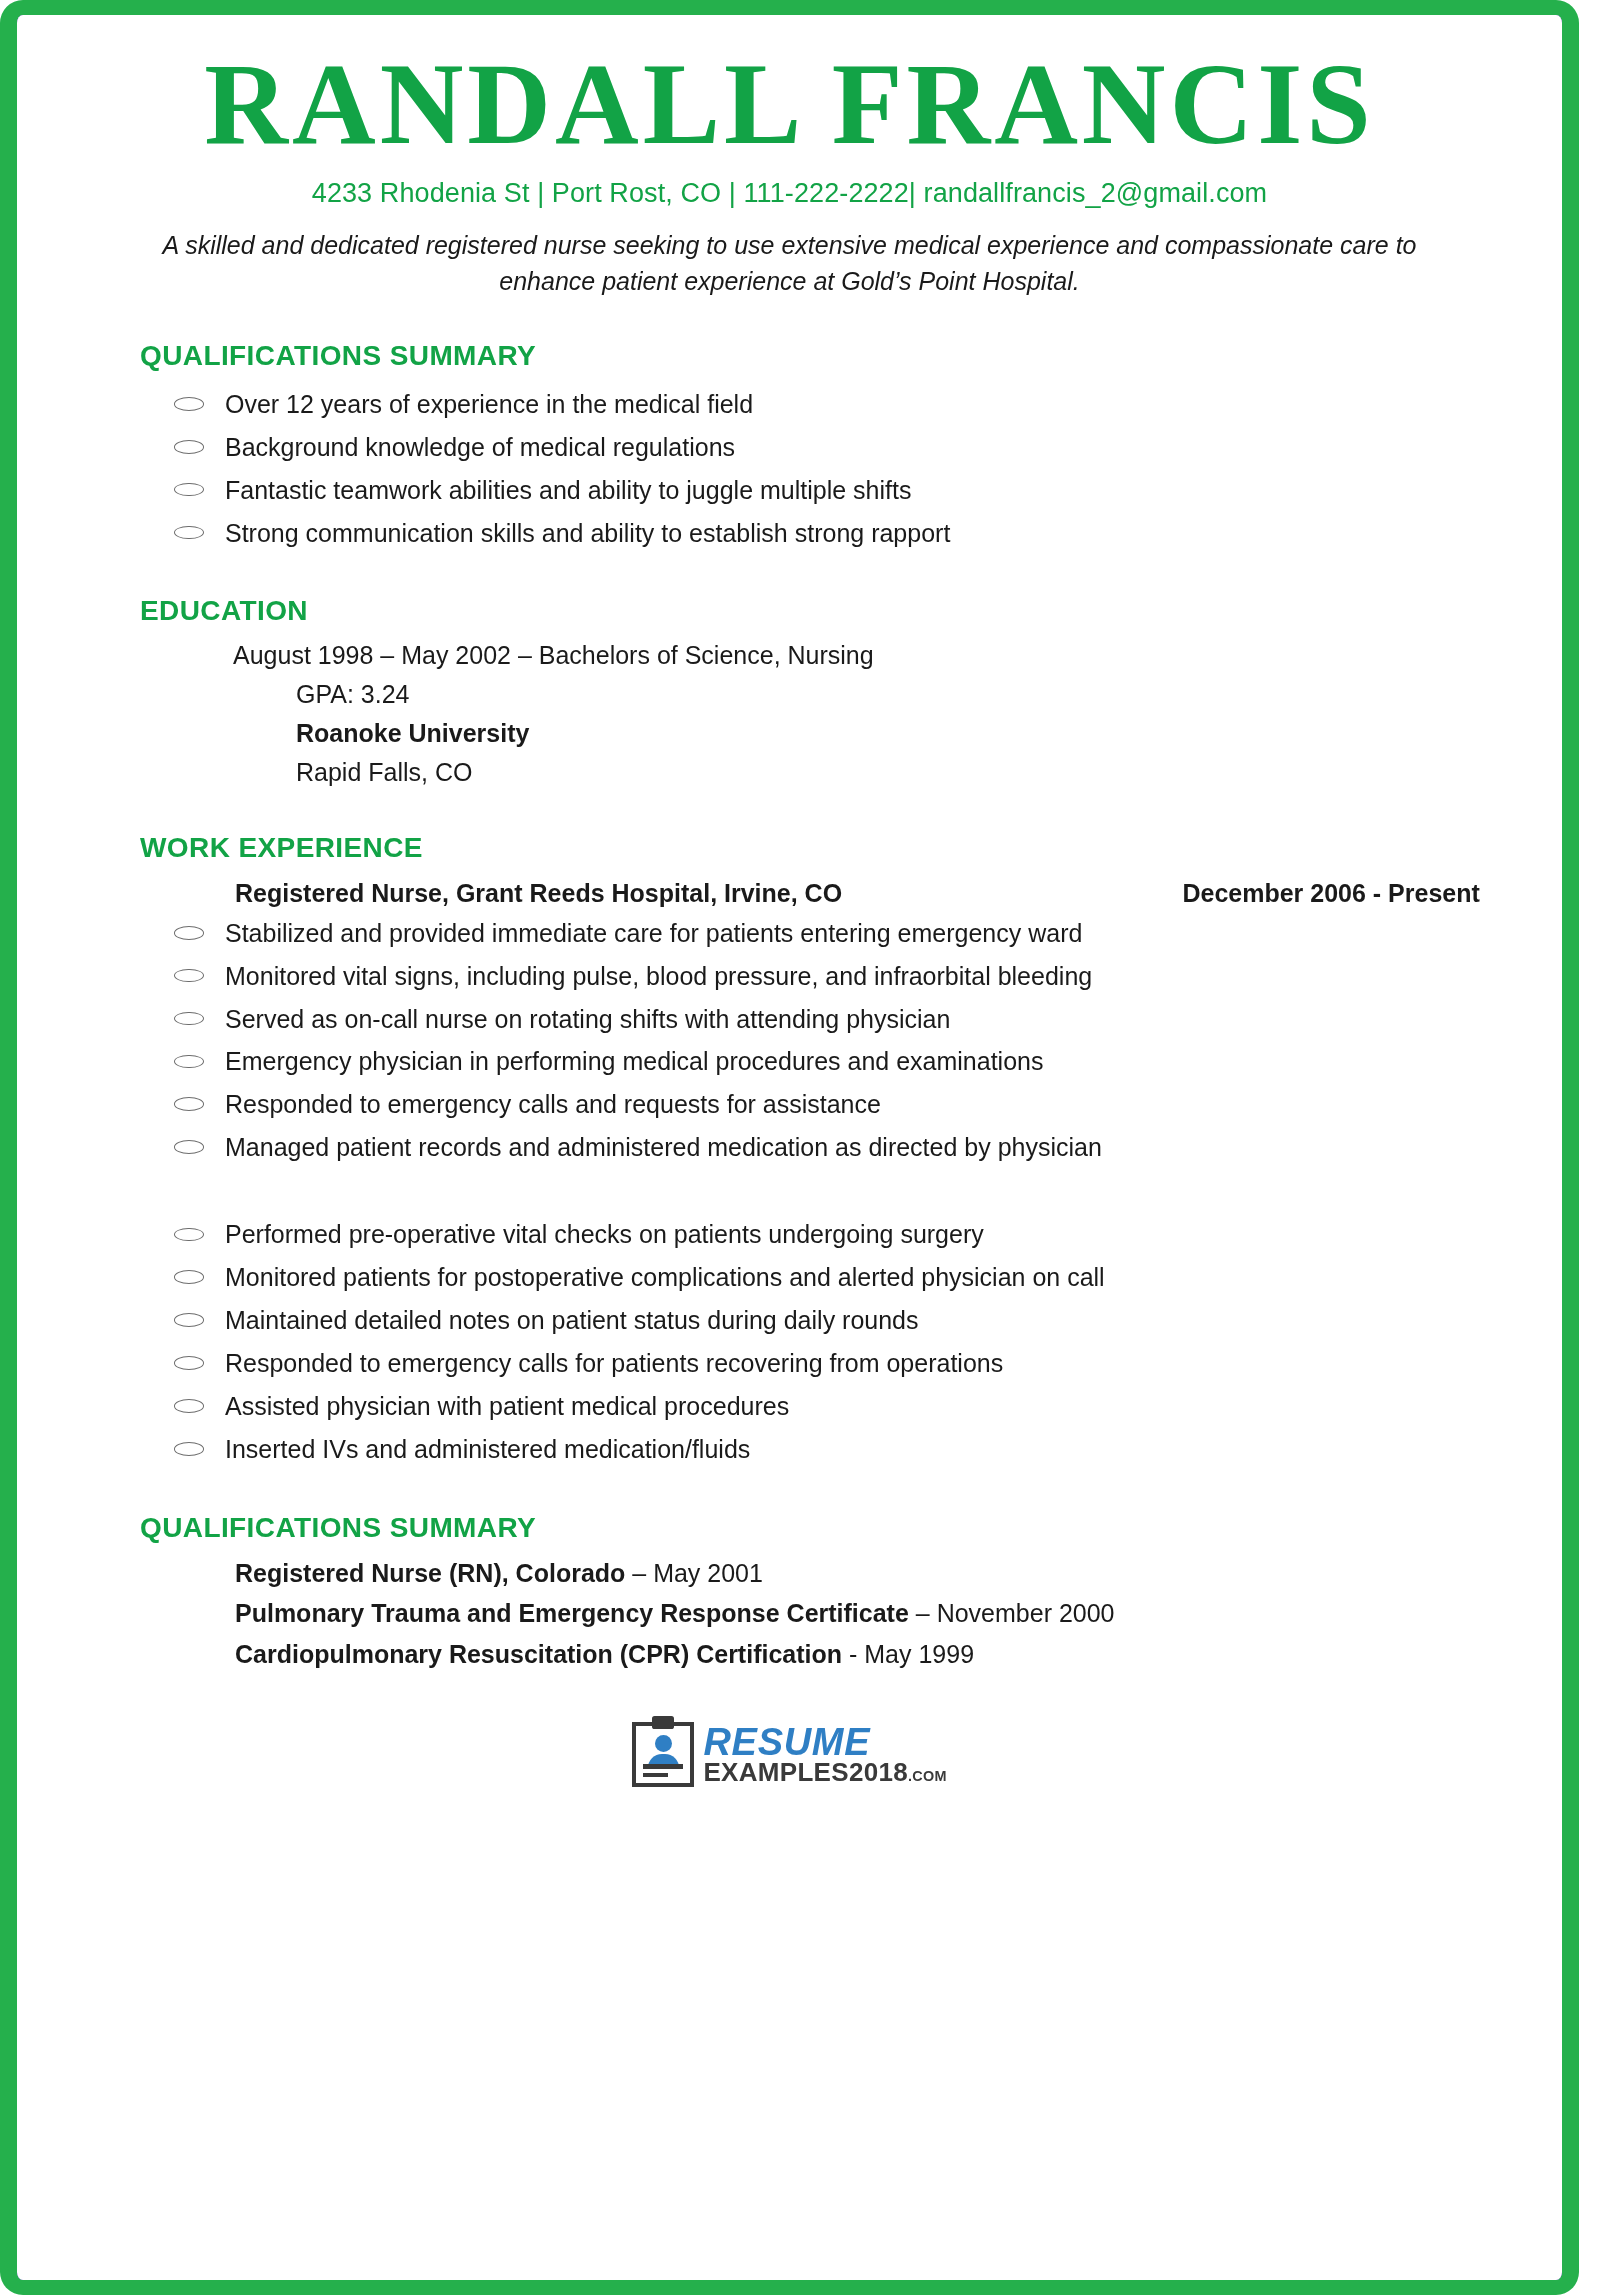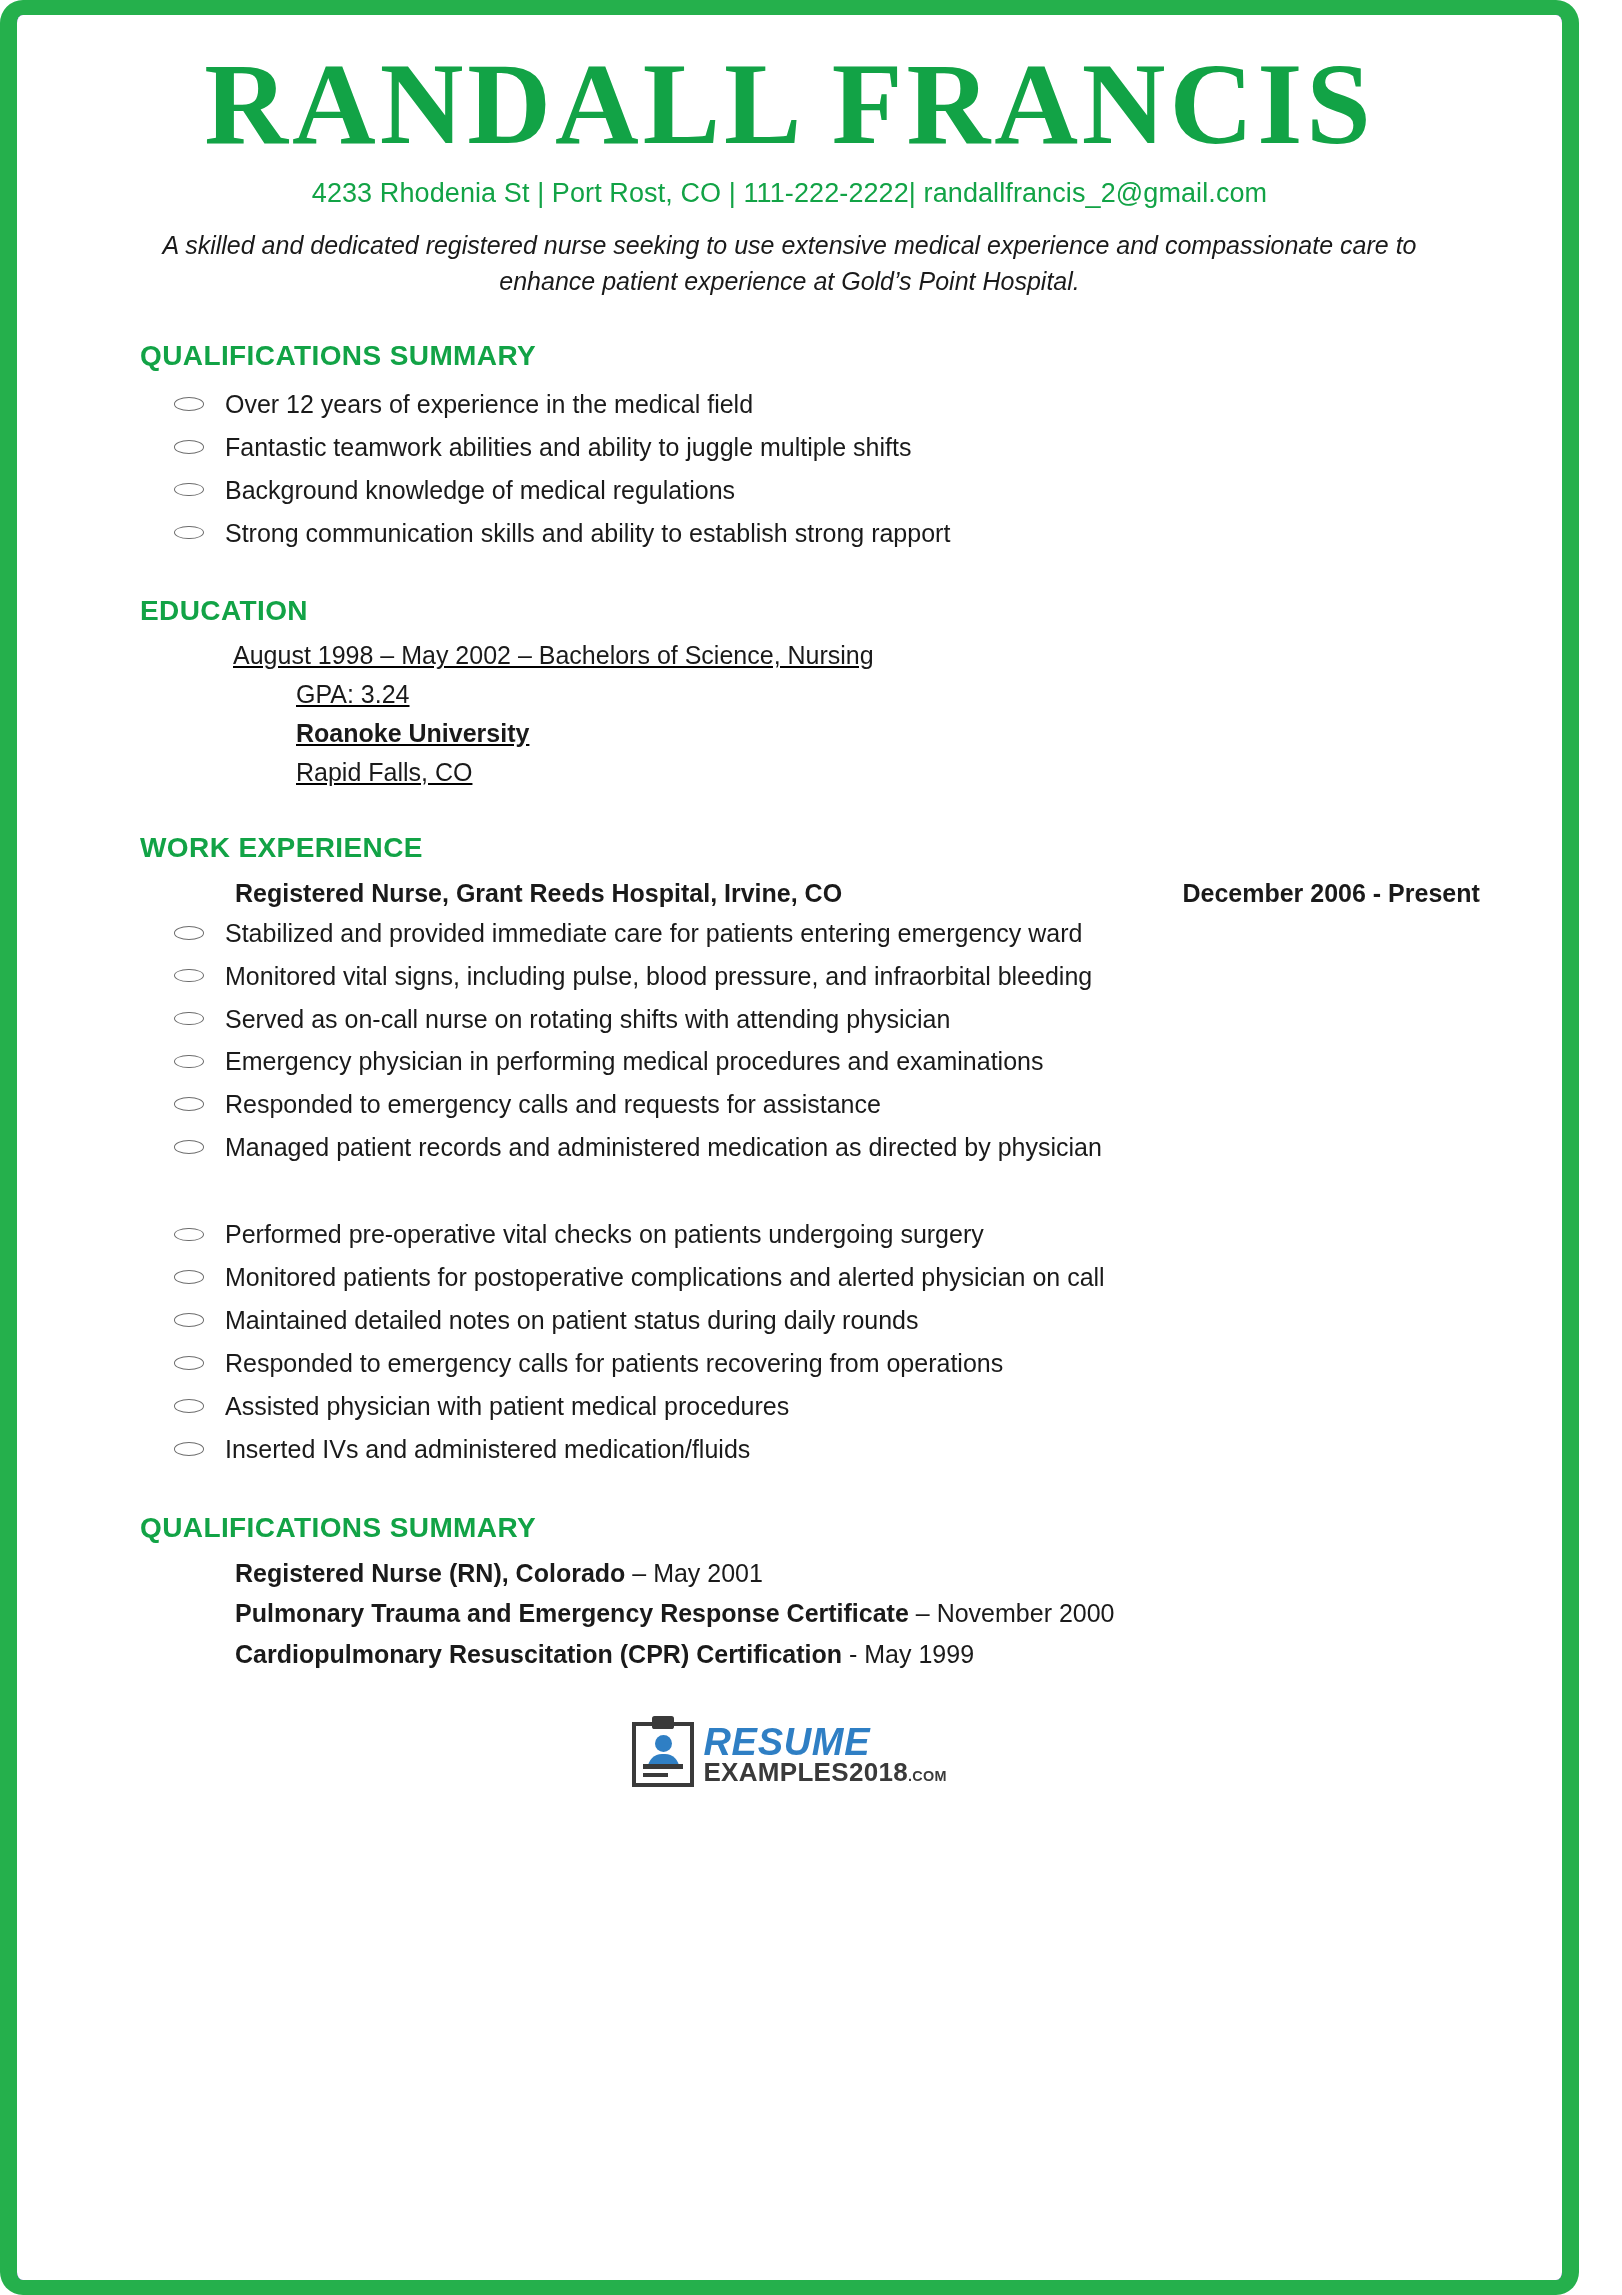--- a/index.html
+++ b/index.html
@@ -243,8 +243,8 @@
       <div class="section-title">QUALIFICATIONS SUMMARY</div>
       <ul class="bullets">
         <li><span class="dash"></span><span>Over 12 years of experience in the medical field</span></li>
+        <li><span class="dash"></span><span>Background knowledge of medical regulations</span></li>
         <li><span class="dash"></span><span>Fantastic teamwork abilities and ability to juggle multiple shifts</span></li>
-        <li><span class="dash"></span><span>Background knowledge of medical regulations</span></li>
         <li><span class="dash"></span><span>Strong communication skills and ability to establish strong rapport</span></li>
       </ul>
     </div>

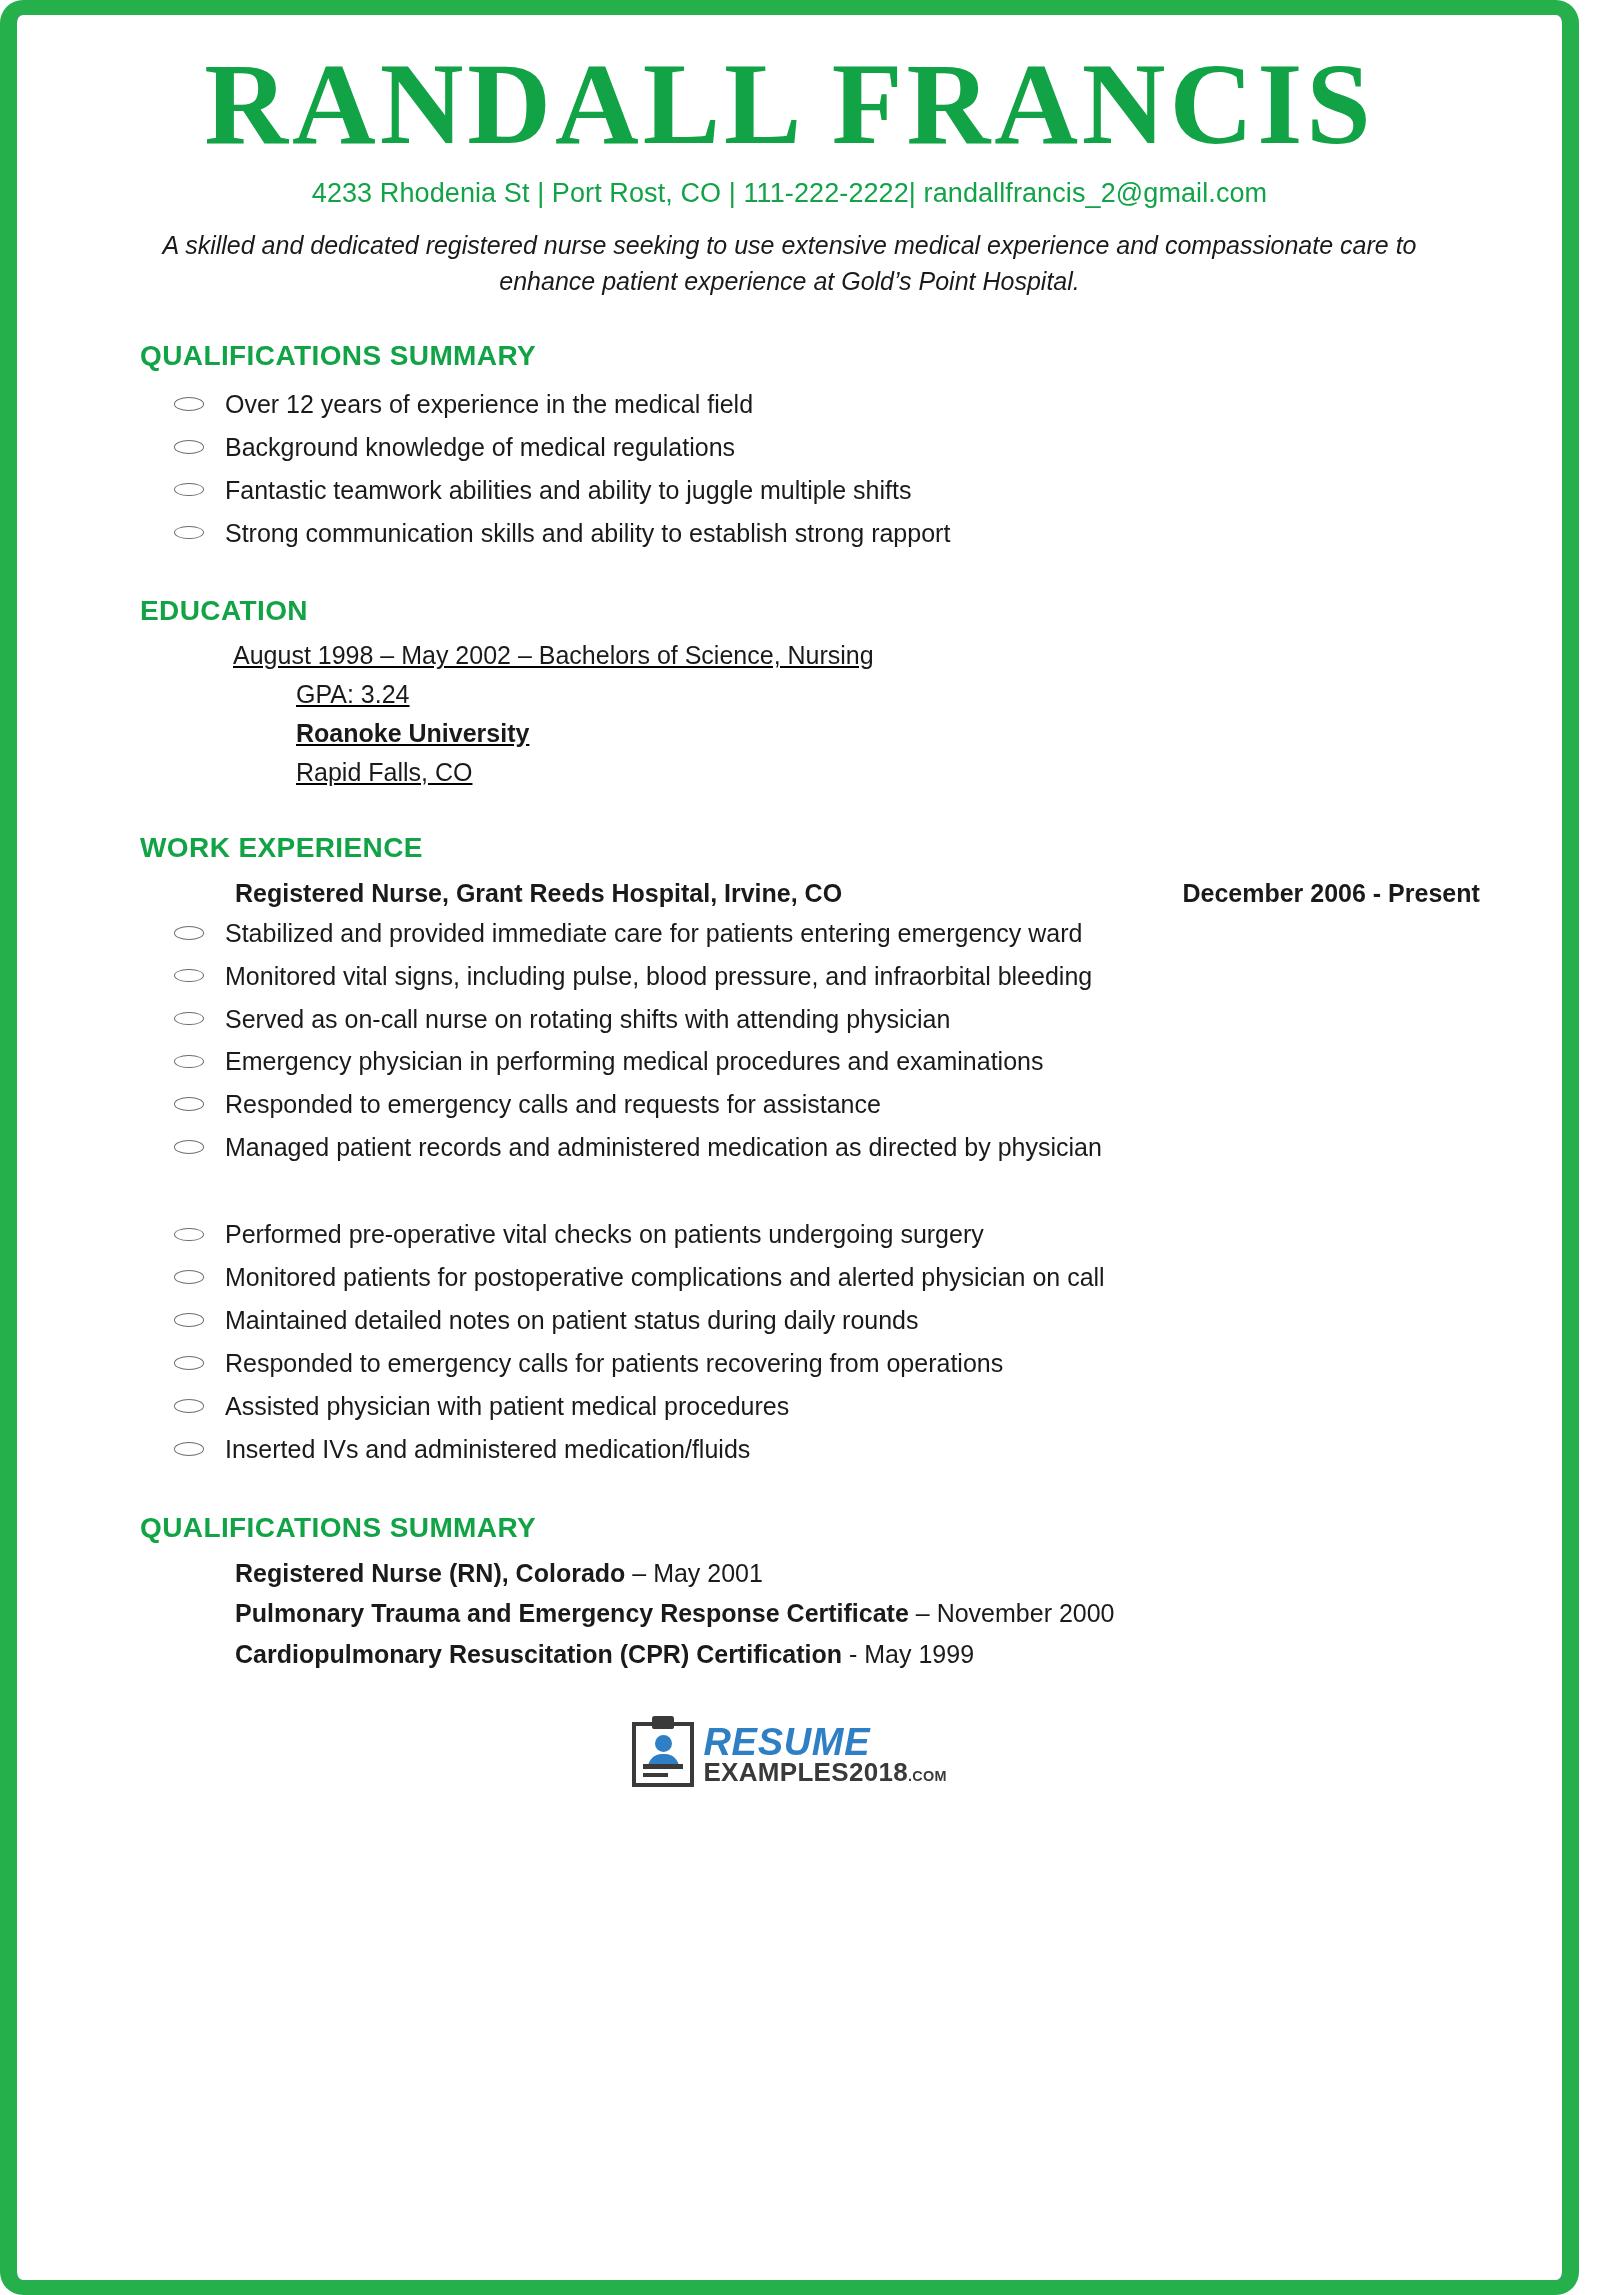--- a/index.html
+++ b/index.html
@@ -99,7 +99,6 @@
   .edu-block {
     padding-left: 139px;
     margin-top: 9.2px;
-    text-decoration: underline;
   }
   .edu-line {
     font-size: 25px;

